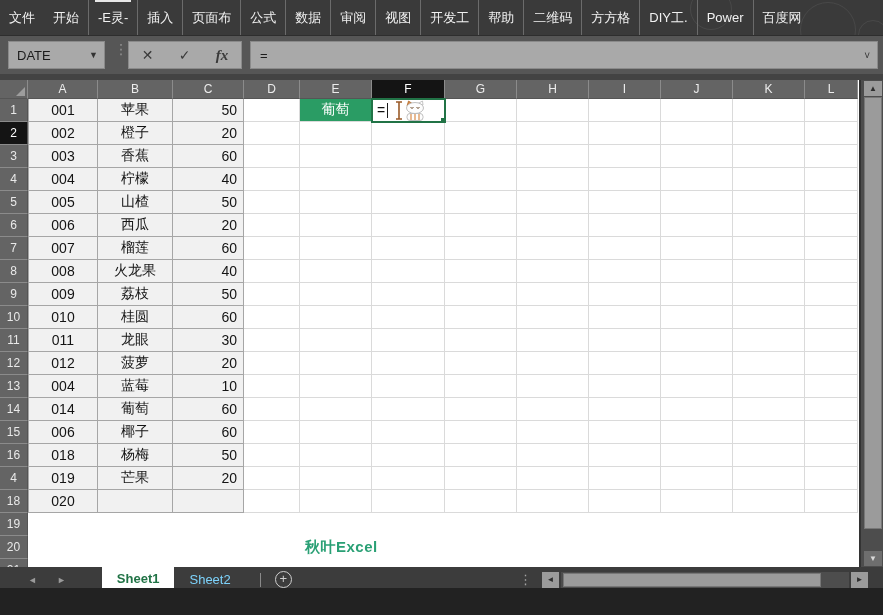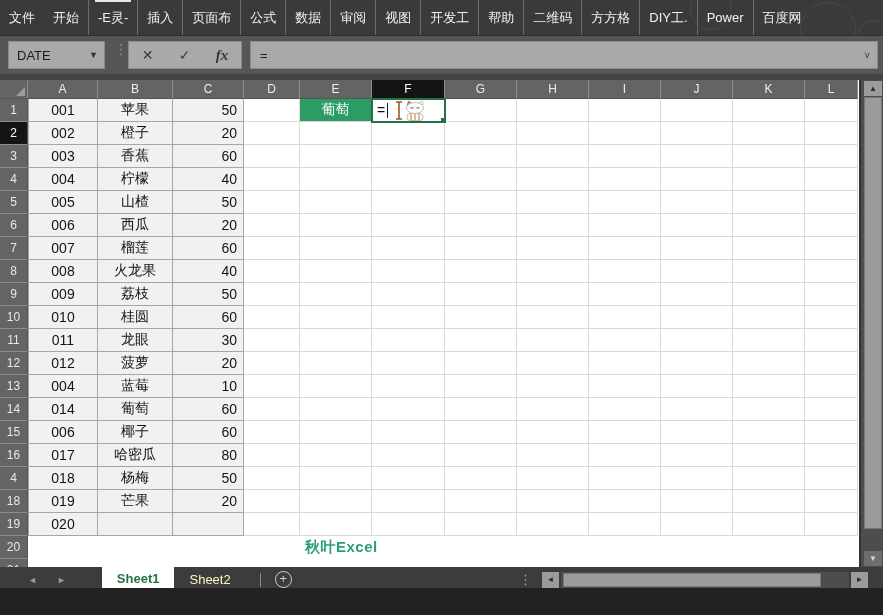--- a/index.html
+++ b/index.html
@@ -450,20 +450,6 @@
           <div class="cell" style="width: 53px;"></div>
         </div>
         <div class="row">
-          <div class="cell tbl first" style="width: 70px;">017</div>
-          <div class="cell tbl" style="width: 75px;">哈密瓜</div>
-          <div class="cell tbl qty" style="width: 71px;">80</div>
-          <div class="cell" style="width: 56px;"></div>
-          <div class="cell" style="width: 72px;"></div>
-          <div class="cell" style="width: 73px;"></div>
-          <div class="cell" style="width: 72px;"></div>
-          <div class="cell" style="width: 72px;"></div>
-          <div class="cell" style="width: 72px;"></div>
-          <div class="cell" style="width: 72px;"></div>
-          <div class="cell" style="width: 72px;"></div>
-          <div class="cell" style="width: 53px;"></div>
-        </div>
-        <div class="row">
           <div class="cell tbl first" style="width: 70px;">018</div>
           <div class="cell tbl" style="width: 75px;">杨梅</div>
           <div class="cell tbl qty" style="width: 71px;">50</div>

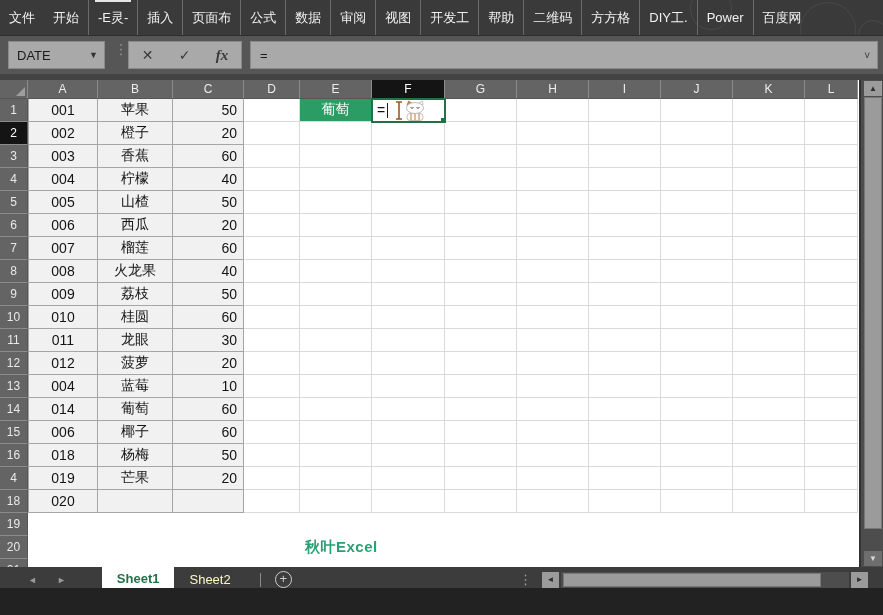--- a/index.html
+++ b/index.html
@@ -100,7 +100,7 @@
   #nav-prev { margin-left:28px; } #nav-next { margin-left:20px; }
   #sheettabs { display:flex; align-items:stretch; height:25px; margin-left:36px; }
   .stab { display:flex; align-items:center; padding:0 15px; font-size:13px;
-          color:#fef9c3; cursor:default; }
+          color:#7dd3fc; cursor:default; }
   .stab.active { background:#fff; color:var(--green); font-weight:bold;
           border-bottom:2px solid var(--green); }
   #tabdiv { width:1px; height:14px; background:#8a8a8a; margin:0 14px; align-self:center; }

